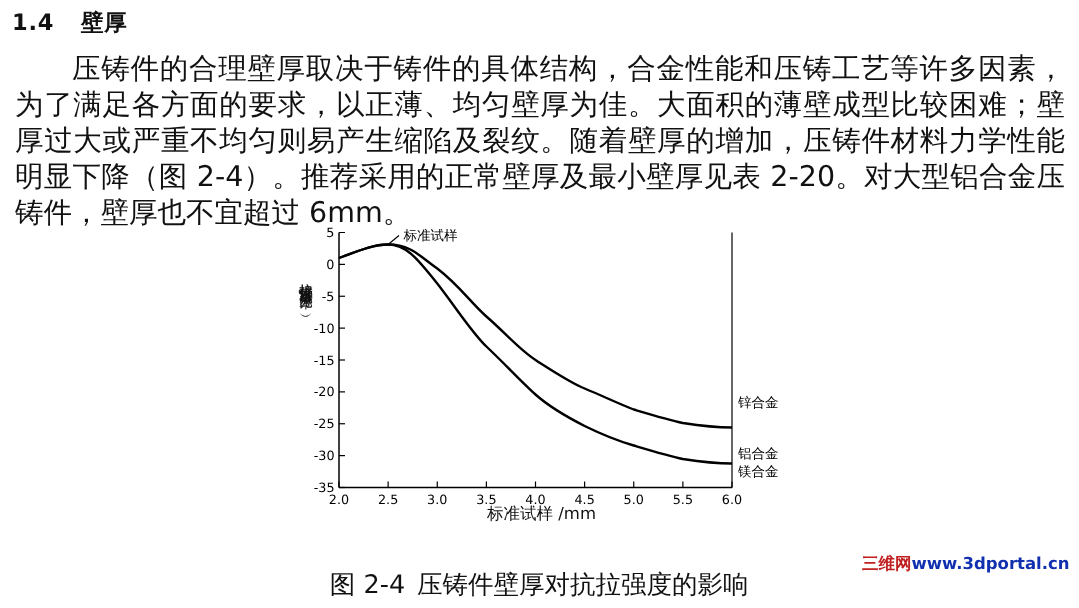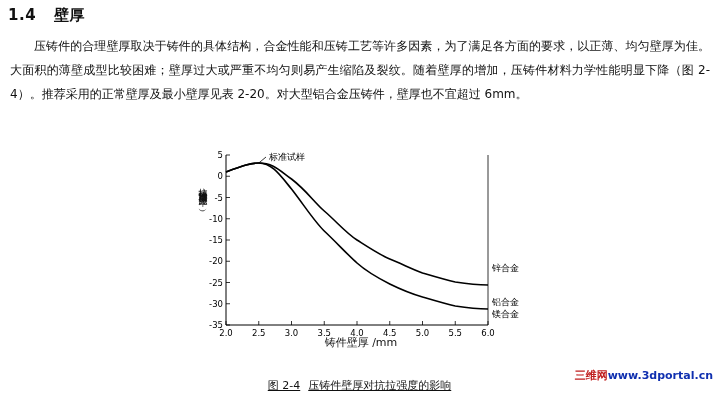--- a/index.html
+++ b/index.html
@@ -39,7 +39,7 @@
     left: 10px;
     top: 34px;
     width: 700px;
-    font-size: 12px;
+    font-size: 19px;
     line-height: 24px;
     text-align: justify;
     text-justify: inter-ideograph;

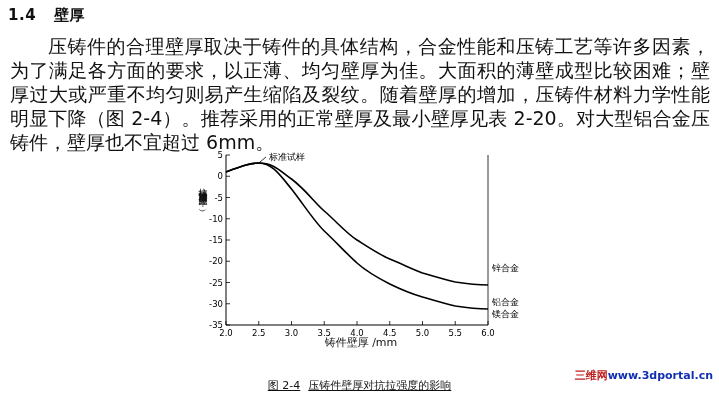--- a/index.html
+++ b/index.html
@@ -204,7 +204,7 @@
       </g>
     </svg>
 
-    <div class="xlabel">铸件壁厚 /mm</div>
+    <div class="xlabel">标准试样 /mm</div>
   </div>
 
   <div class="caption">

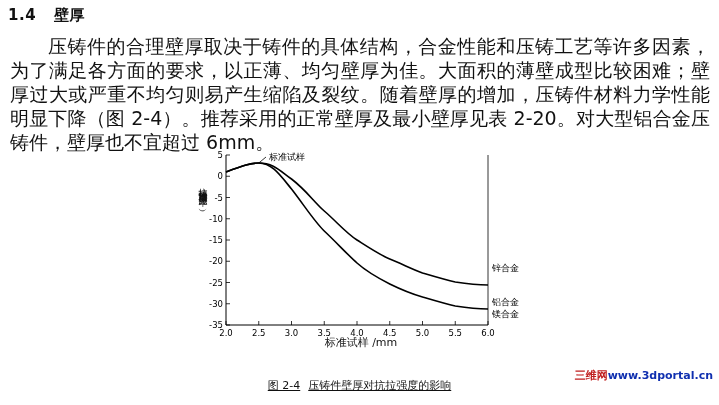--- a/index.html
+++ b/index.html
@@ -90,8 +90,7 @@
     top: 378px;
     width: 719px;
     text-align: center;
-    font-size: 11px;
-    text-decoration: underline;
+    font-size: 17px;
   }
   .caption .cap-num {
     margin-right: 8px;

